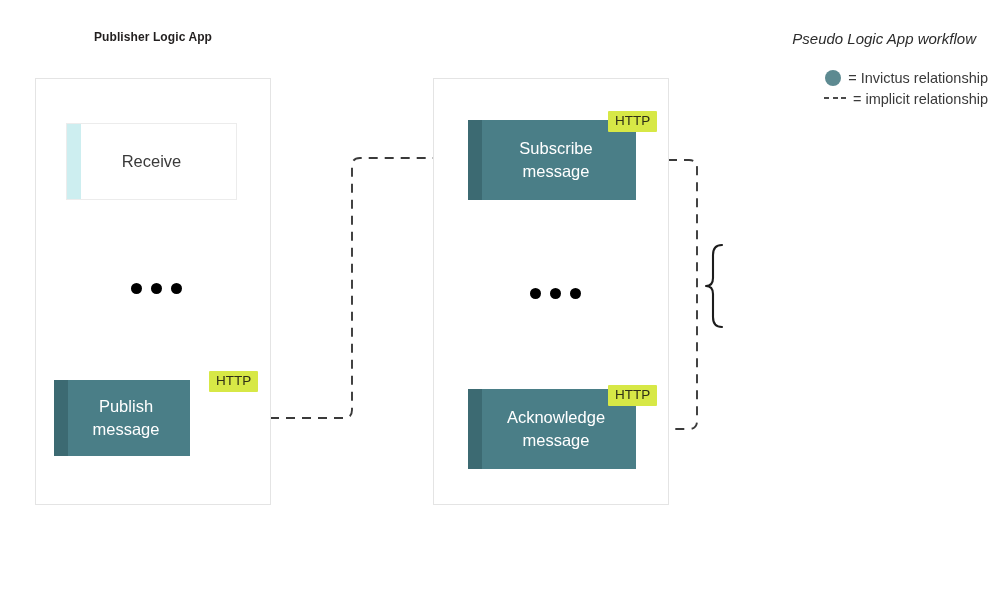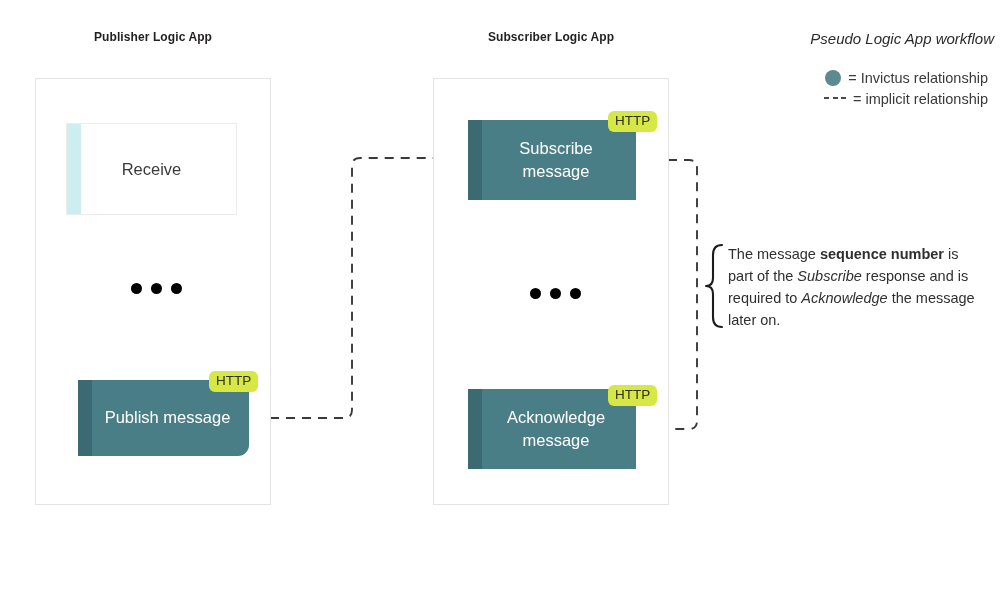--- a/index.html
+++ b/index.html
@@ -220,7 +220,6 @@
   </div>
   <div class="abs http-badge" style="left:209px; top:371px;">HTTP</div>
 
-  <div class="abs col-title" style="left:433px; top:30px; width:236px;">Subscriber Logic App</div>
 
   <div class="abs app-container" style="left:433px; top:78px; width:236px; height:427px;"></div>
 

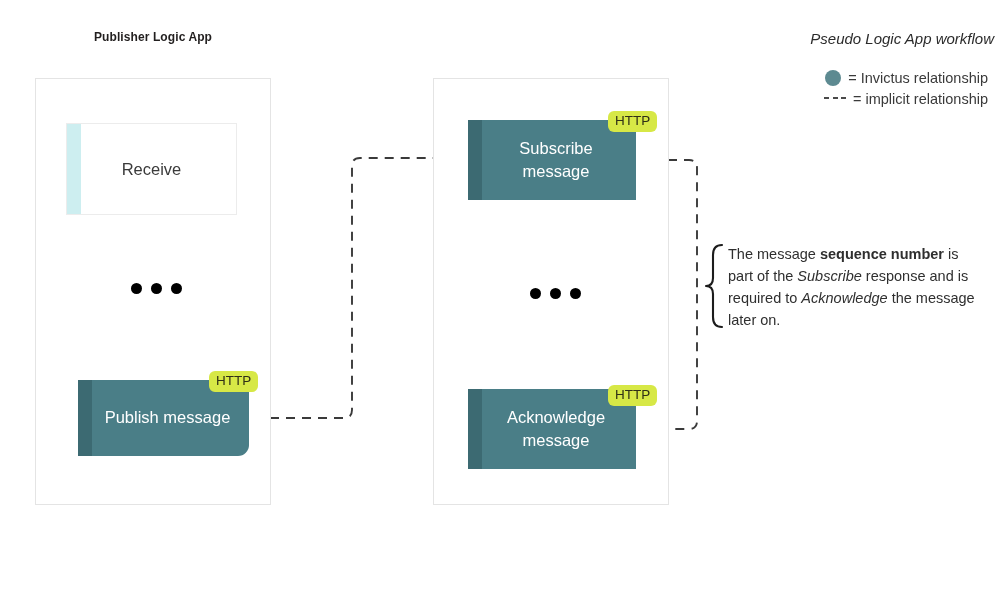--- a/index.html
+++ b/index.html
@@ -247,7 +247,7 @@
   </div>
   <div class="abs http-badge" style="left:608px; top:385px;">HTTP</div>
 
-  <div class="abs legend-title" style="left:709px; top:30px; width:285px;">Pseudo Logic App workflow</div>
+  <div class="abs legend-title" style="left:691px; top:30px; width:285px;">Pseudo Logic App workflow</div>
 
   <div class="abs" style="left:703px; top:70px; width:285px;">
     <div class="legend-row" style="margin-bottom:5px;">

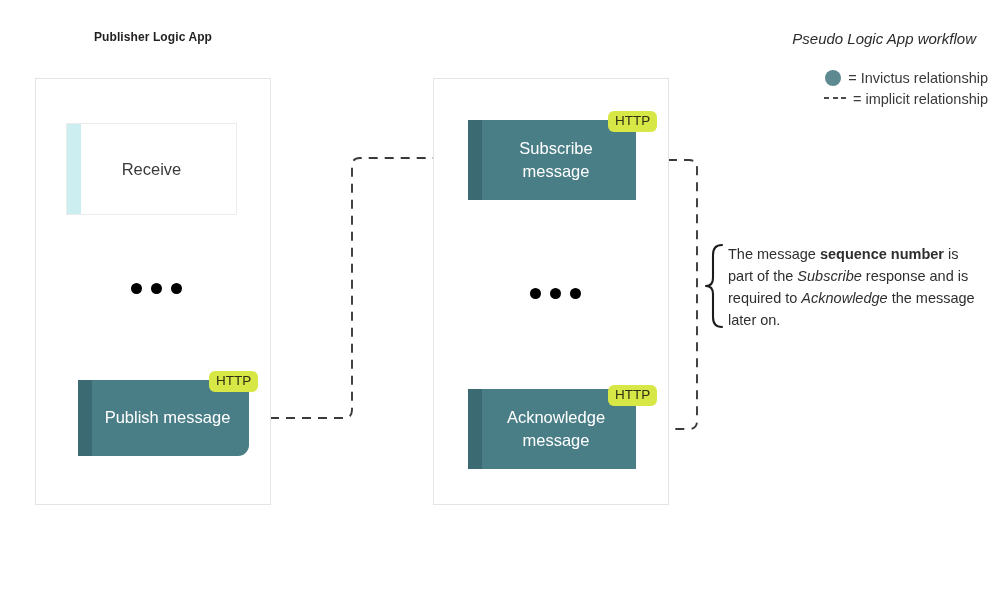--- a/index.html
+++ b/index.html
@@ -93,7 +93,7 @@
     background: #d7e846;
     color: #2f2f16;
     font-size: 13.5px;
-    border-radius: 6px;
+    border-radius: 1px;
     padding: 2px 7px 3px 7px;
     line-height: 1.15;
     z-index: 6;

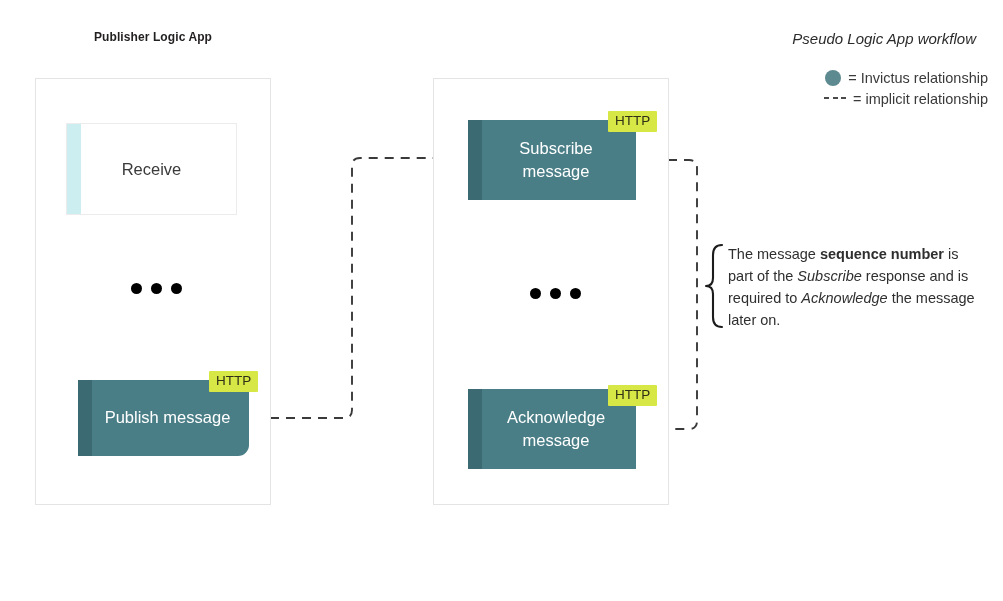--- a/index.html
+++ b/index.html
@@ -203,7 +203,7 @@
 
   <div class="abs app-container" style="left:35px; top:78px; width:236px; height:427px;"></div>
 
-  <div class="abs action-white" style="left:66px; top:123px; width:171px; height:92px;">
+  <div class="abs action-white" style="left:66px; top:123px; width:171px; height:77px;">
     <span class="stripe"></span>
     <span class="lbl">Receive</span>
   </div>

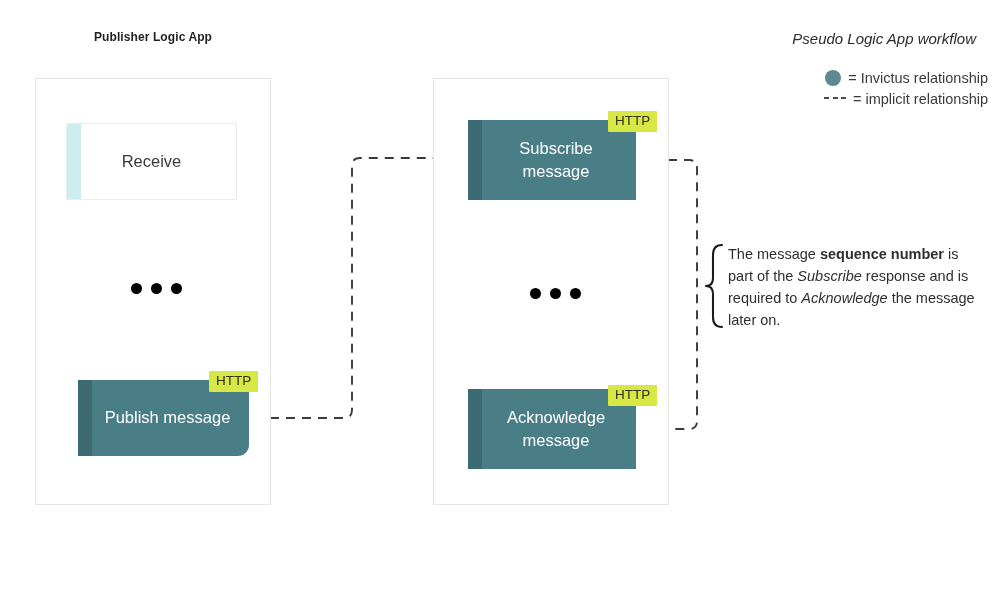--- a/index.html
+++ b/index.html
@@ -264,7 +264,6 @@
     </div>
   </div>
 
-  <div class="abs annotation" style="left:728px; top:243px; width:258px;"><span>The message </span><b>sequence number</b><span> is part of the </span><i>Subscribe</i><span> response and is required to </span><i>Acknowledge</i><span> the message later on.</span></div>
 
 </div>
 

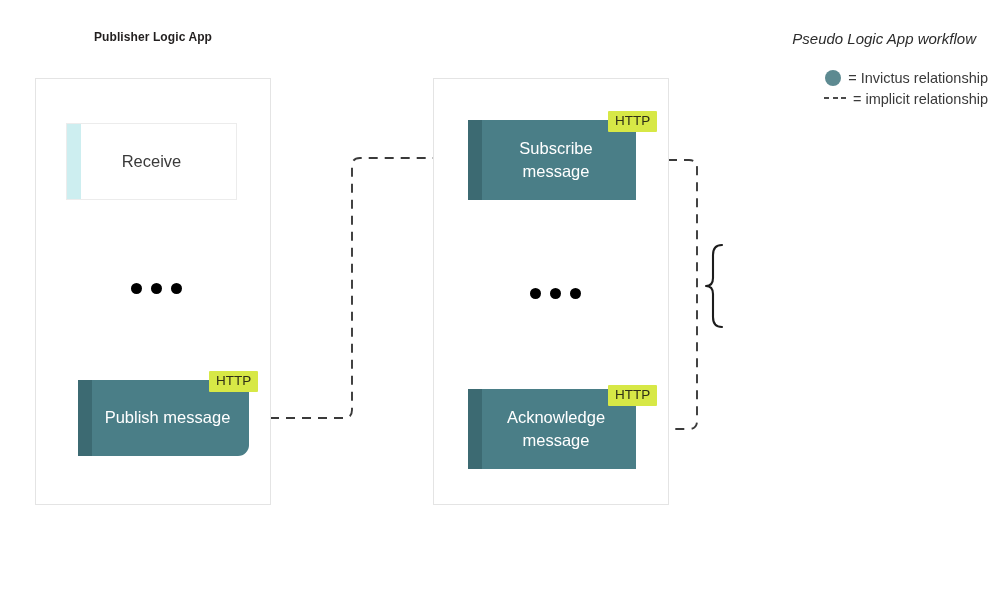--- a/index.html
+++ b/index.html
@@ -214,7 +214,7 @@
     <i></i>
   </div>
 
-  <div class="abs action-teal" style="left:78px; top:380px; width:171px; height:76px;border-radius:11px;">
+  <div class="abs action-teal" style="left:54px; top:380px; width:136px; height:76px;">
     <span class="stripe"></span>
     <span class="lbl">Publish message</span>
   </div>

